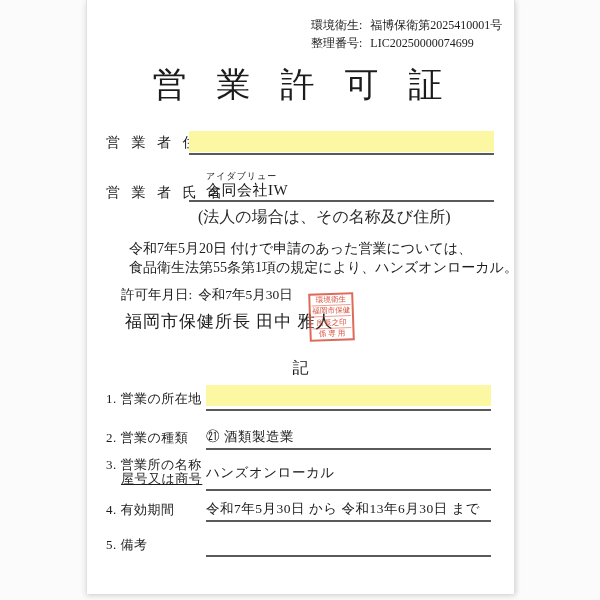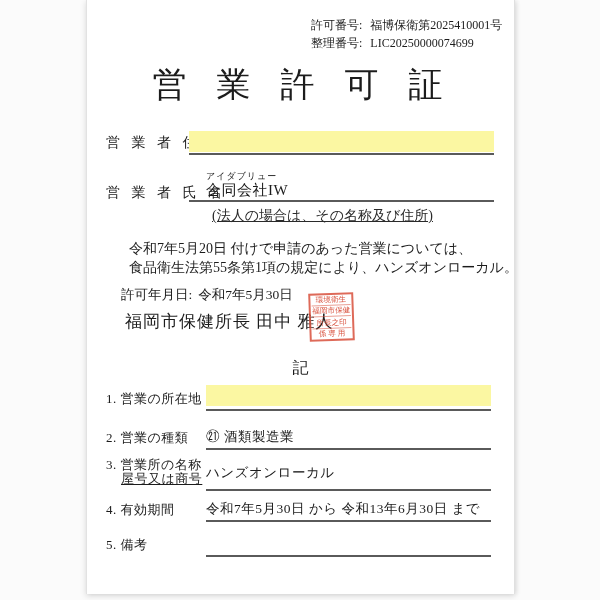--- a/index.html
+++ b/index.html
@@ -88,7 +88,7 @@
 
     <div class="abs" id="permit-numbers">
       <div>
-        <span class="lbl">許可番号:</span><span>福博保衛第2025410001号</span>
+        <span class="lbl">環境衛生:</span><span>福博保衛第2025410001号</span>
       </div>
       <div>
         <span class="lbl">整理番号:</span><span>LIC20250000074699</span>

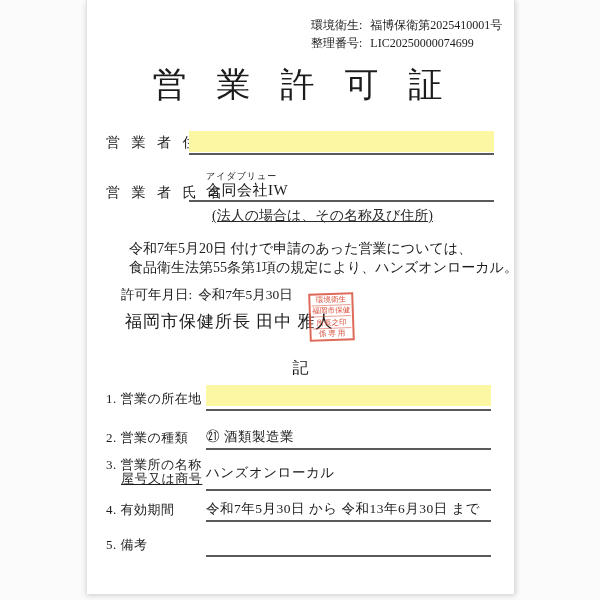--- a/index.html
+++ b/index.html
@@ -37,7 +37,7 @@
   #owner-name-label{left:19px;top:184px;}
   #owner-name-value{left:119px;top:181px;font-size:15px;letter-spacing:.5px;}
   #owner-name-rule{left:102px;top:200px;width:305px;}
-  #owner-name-note{left:125px;top:207px;font-size:14px;color:#2a2a2a;text-decoration:underline;}
+  #owner-name-note{left:111px;top:207px;font-size:16px;color:#2a2a2a;}
   
   #statement{left:42px;top:240px;font-size:14px;line-height:18.5px;white-space:nowrap;}
   

